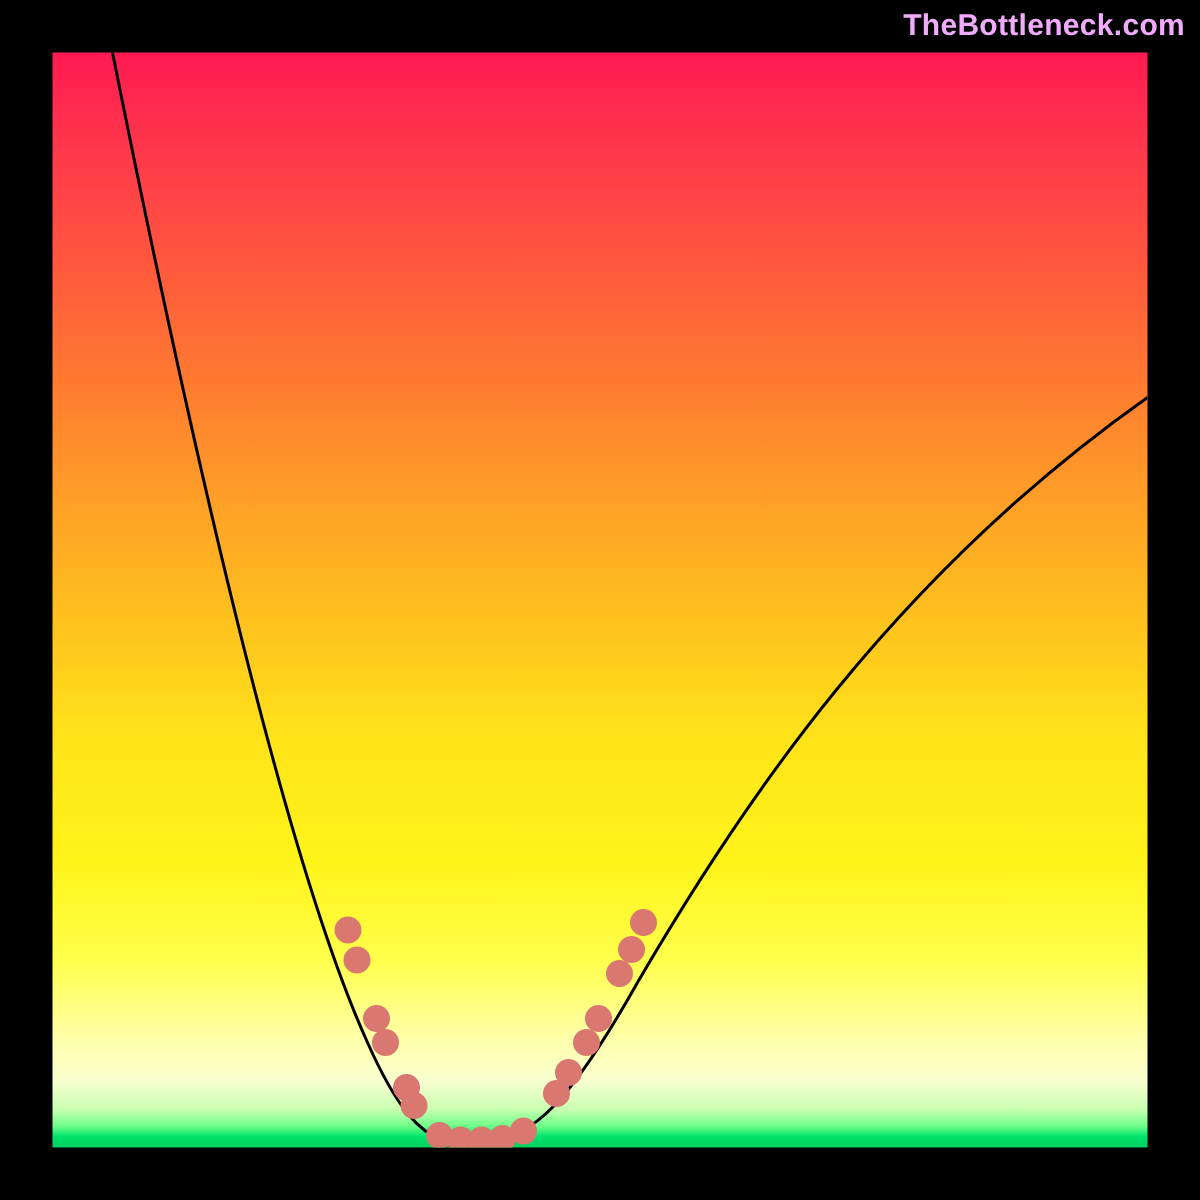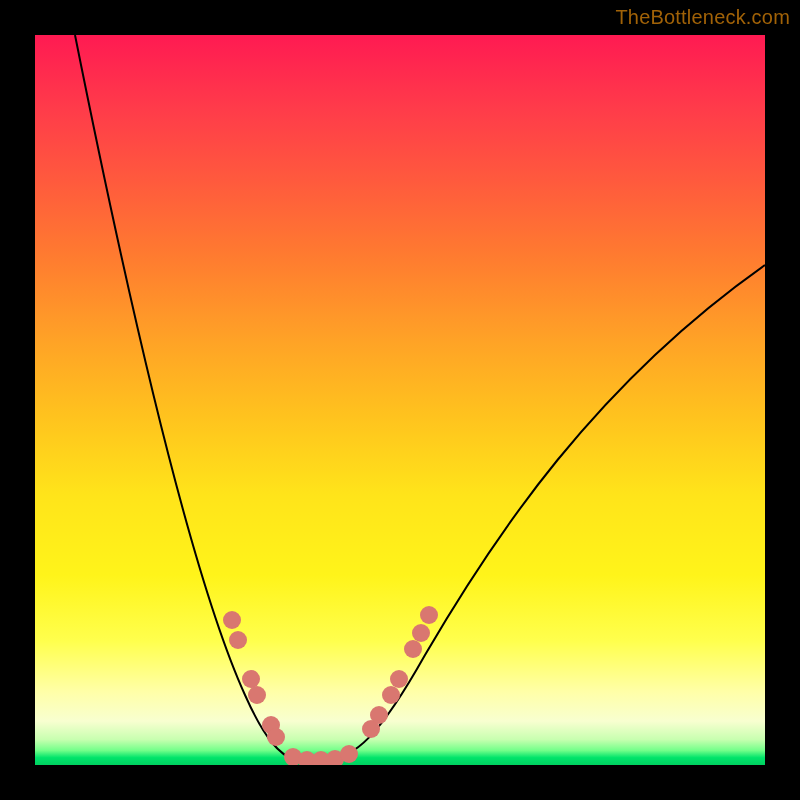--- a/index.html
+++ b/index.html
@@ -45,9 +45,9 @@
     position: absolute;
     top: 6px;
     right: 10px;
-    color: #a16207;
+    color: #f0abfc;
     font-size: 20px;
-    font-weight: 400;
+    font-weight: 700;
     letter-spacing: 0.2px;
     user-select: none;
   }

